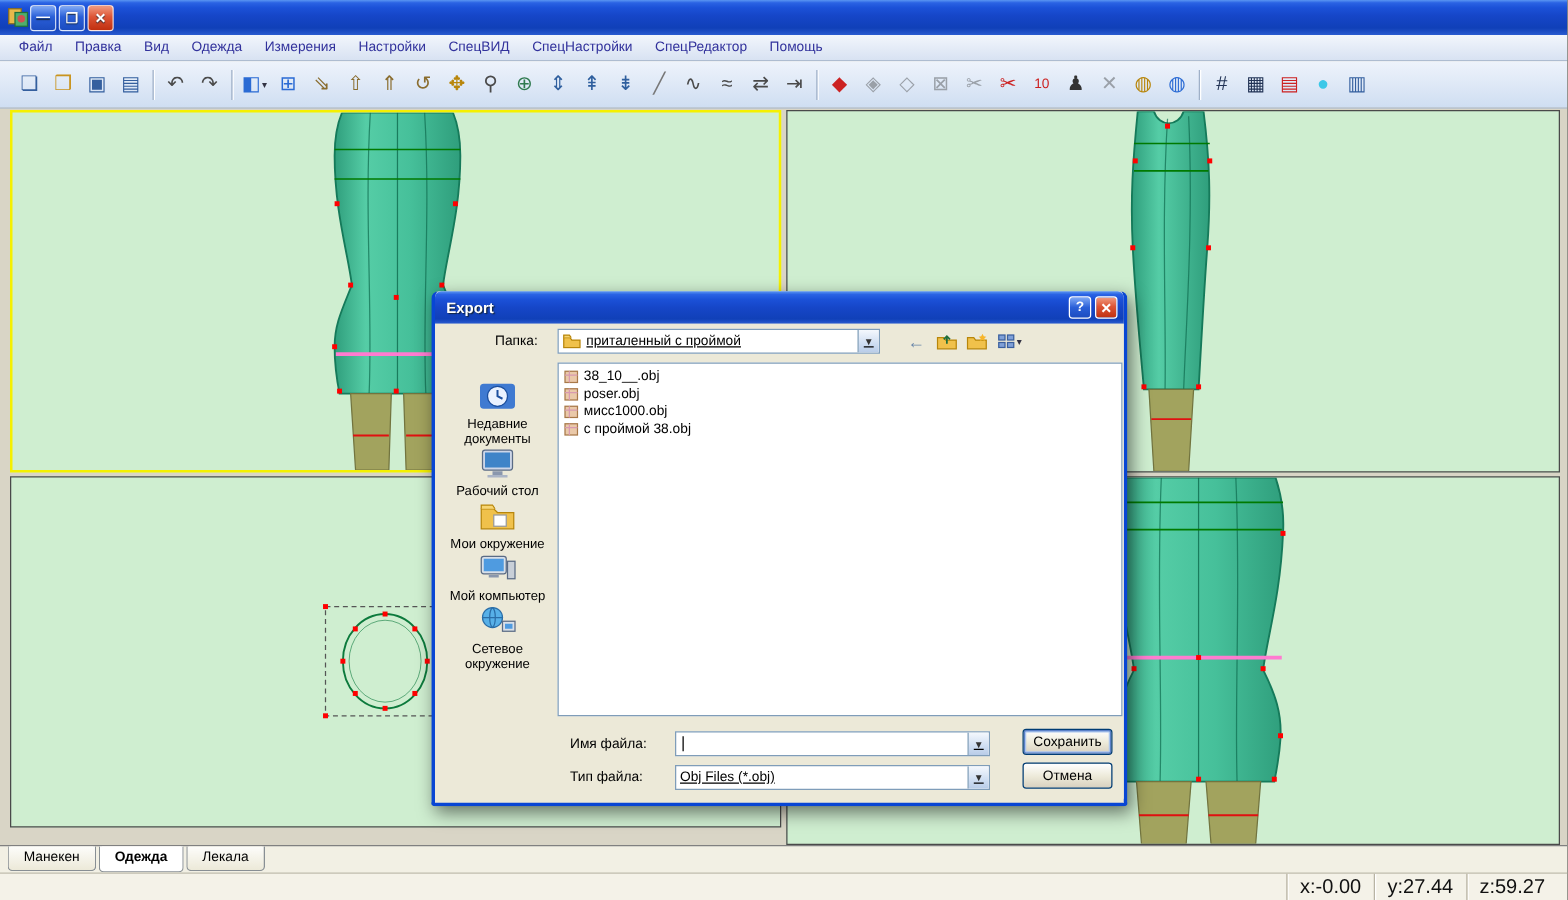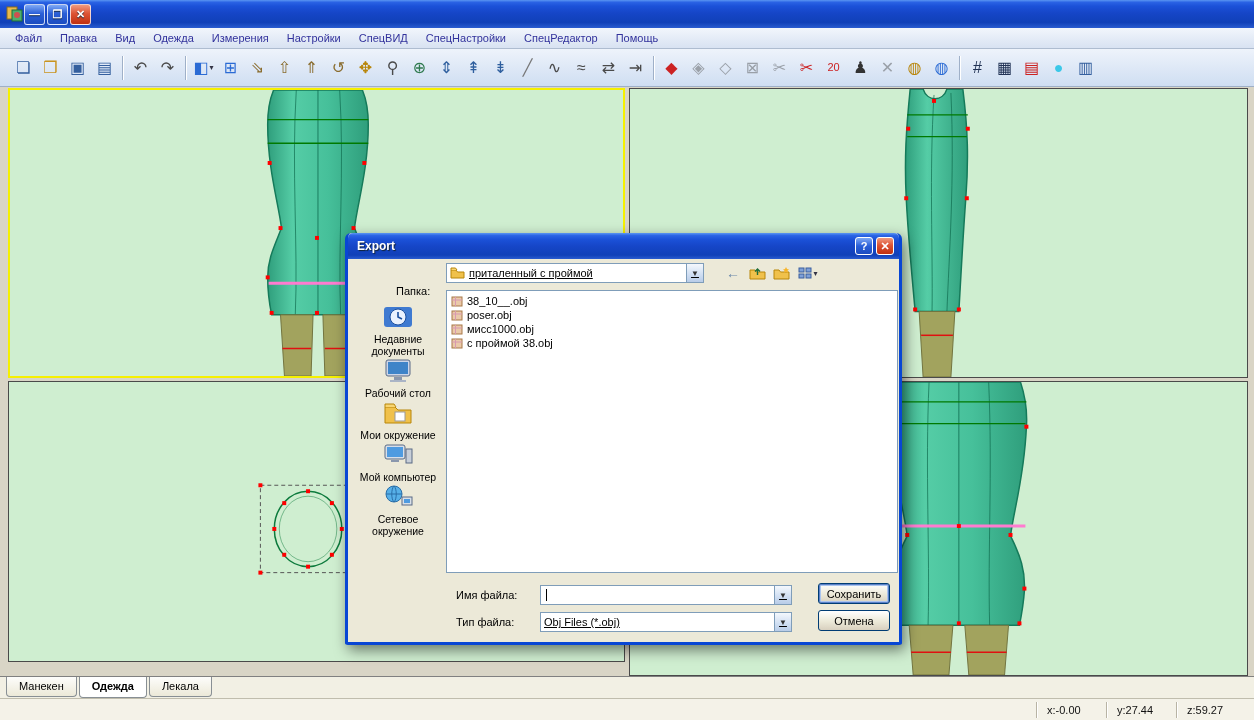--- a/index.html
+++ b/index.html
@@ -260,7 +260,7 @@
         <span class="tb-glyph" style="color: rgb(204, 34, 34);">✂</span>
       </span>
       <span class="tb-btn">
-        <span class="tb-glyph" style="color: rgb(204, 34, 34); font-size: 11px;">20</span>
+        <span class="tb-glyph" style="color: rgb(204, 34, 34); font-size: 11px;">10</span>
       </span>
       <span class="tb-btn">
         <span class="tb-glyph" style="color: rgb(51, 51, 51);">♟</span>

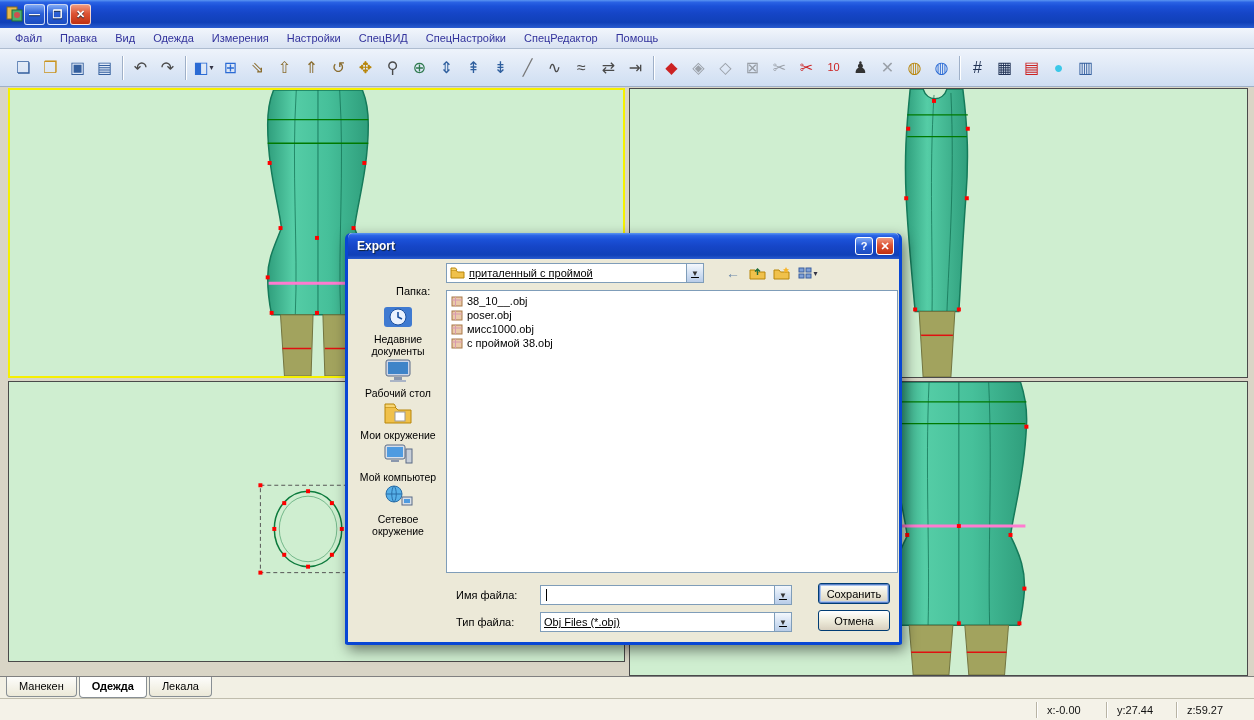--- a/index.html
+++ b/index.html
@@ -432,7 +432,7 @@
     </div>
     <div class="dlg-body">
 
-      <span class="dlg-label" style="left:48px; top:26px;">Папка:</span>
+      <span class="dlg-label" style="left:48px; top:8px;">Папка:</span>
       <div class="combo" style="left:98px; top:4px; width:258px;">
         <span class="mini-folder">
           <svg viewBox="0 0 15 12">

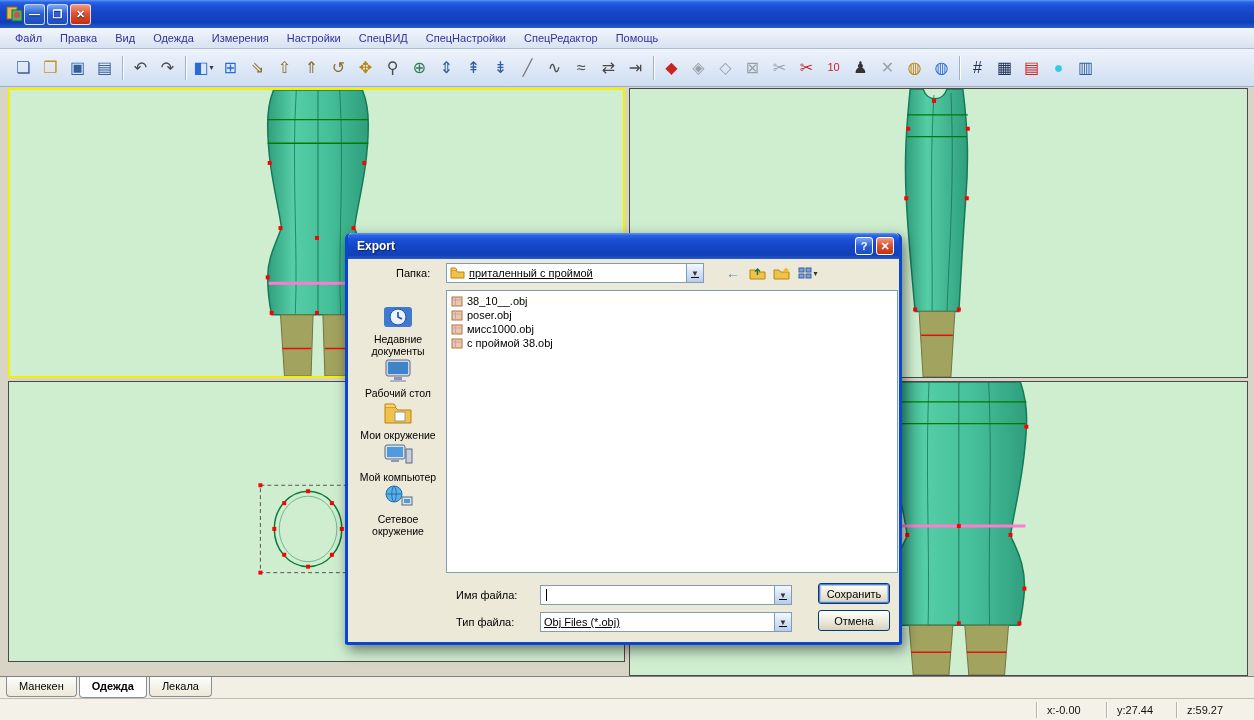--- a/index.html
+++ b/index.html
@@ -73,7 +73,7 @@
   .statusbar {
     position:absolute; left:0; top:698px; width:100%; height:22px;
     background:#f4f2e8; border-top:1px solid #c0bdad;
-    display:flex; align-items:center; justify-content:flex-end; font-size:11px; color:#111;
+    display:flex; align-items:center; justify-content:flex-end; font-size:16px; color:#111;
   }
   .status-field { padding:2px 10px; border-left:1px solid #b8b4a4; box-shadow:inset 1px 0 0 #fff; min-width:70px; }
   .status-field:last-child { margin-right:8px; }

